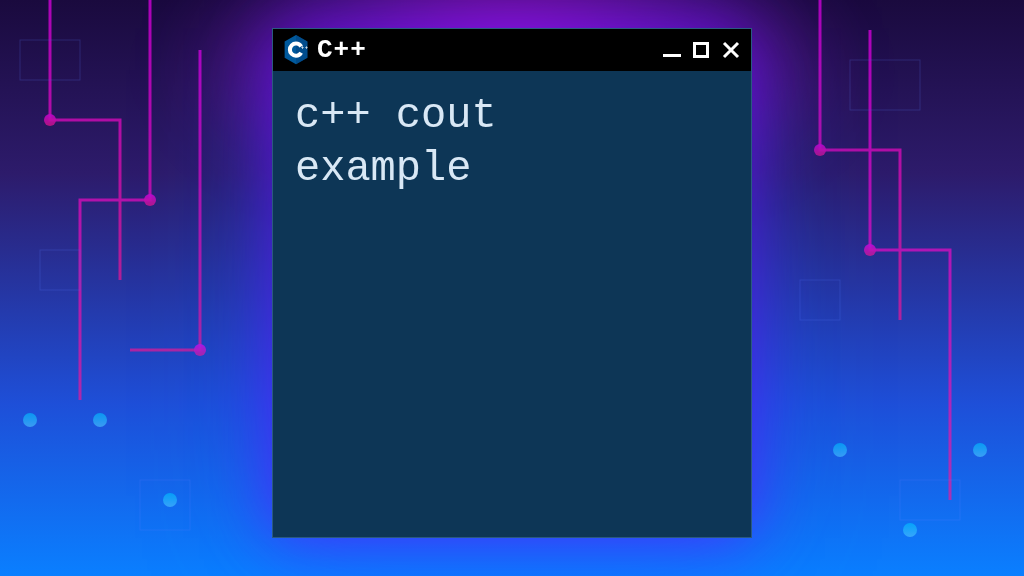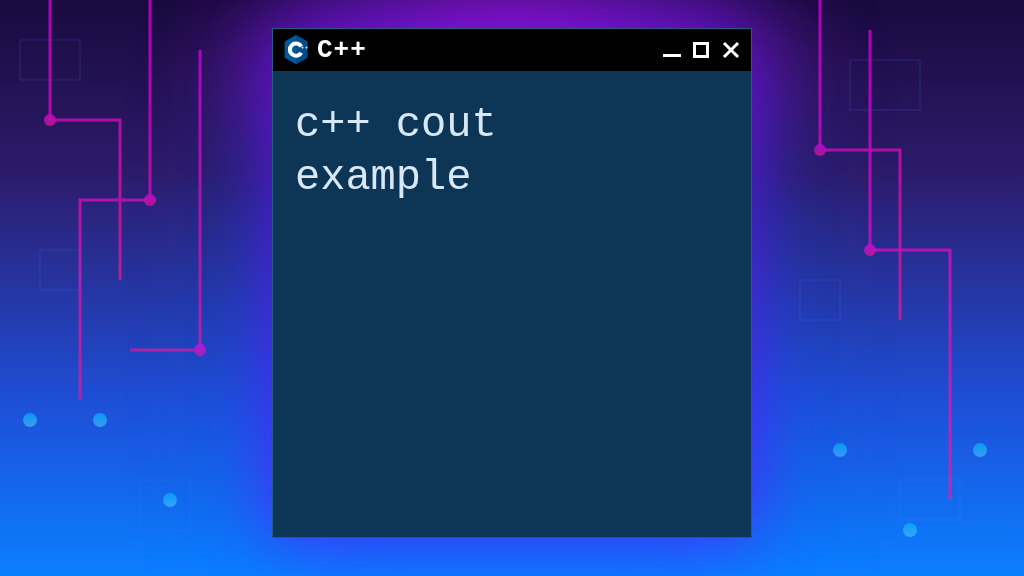--- a/index.html
+++ b/index.html
@@ -116,7 +116,7 @@
     
     .content {
       flex: 1;
-      padding: 28px 22px;
+      padding: 19px 22px;
       color: #d9e8f5;
       font-size: 42px;
       line-height: 1.25;

